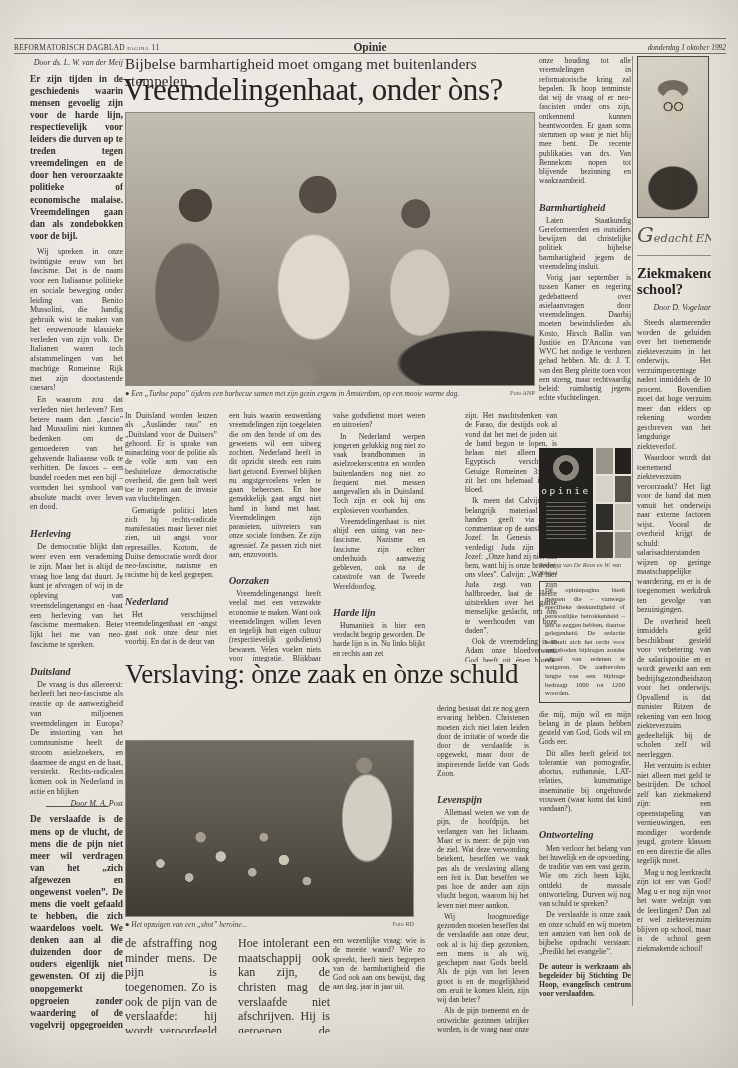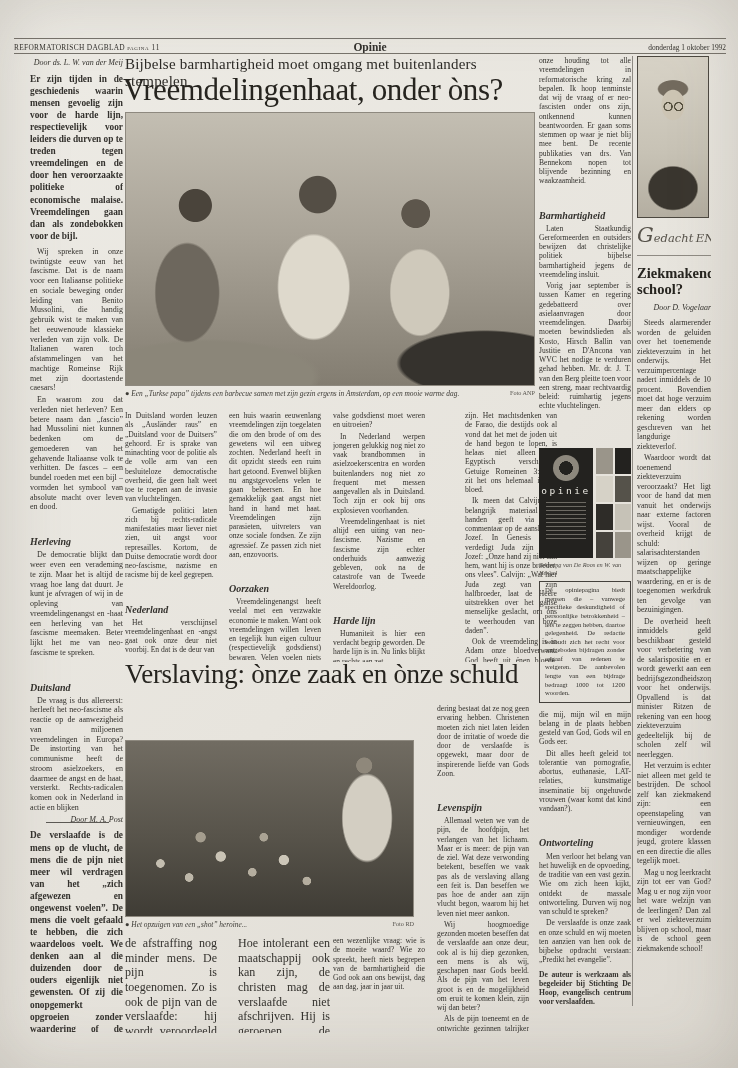--- a/index.html
+++ b/index.html
@@ -15,7 +15,7 @@
   .mh-left{position:absolute;left:0;top:2px;letter-spacing:.3px}
   .mh-left .pn{font-variant:small-caps;letter-spacing:.6px}
   .mh-center{position:absolute;left:0;right:0;top:0;text-align:center;font-weight:bold;font-size:11.5px;}
-  .mh-right{position:absolute;right:0;top:2px;}
+  .mh-right{position:absolute;right:0;top:2px;font-style:italic;}
   
   .kicker{position:absolute;left:125px;top:56px;width:414px;font-size:15px;letter-spacing:.2px;color:#2d2b27;}
   .headline1{position:absolute;left:123px;top:72px;width:416px;font-size:31px;letter-spacing:-.4px;color:#26241f;}

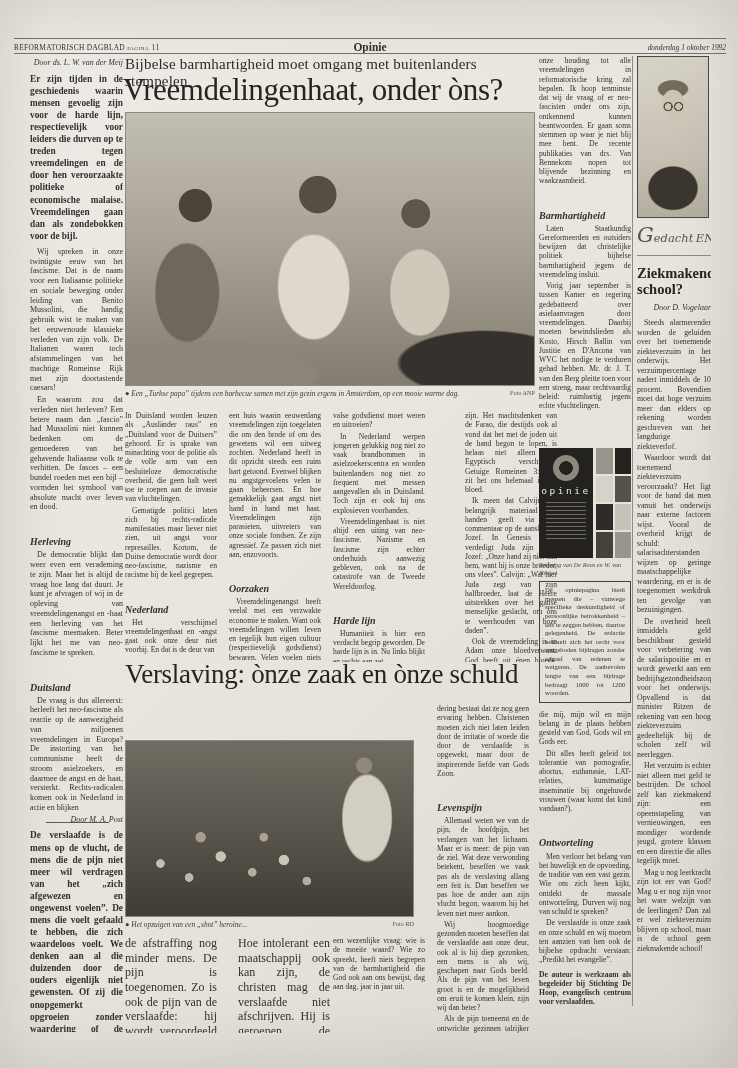--- a/index.html
+++ b/index.html
@@ -73,7 +73,7 @@
   .seg1 .blk.p:first-child,.seg2 .blk.p:first-child{text-indent:0;}
   .blk.intro{font-weight:bold;font-size:9.3px;line-height:1.3;margin:0 0 5px;}
   .blk.byline{font-style:italic;text-align:right;text-indent:0;margin:2px 0 5px;font-size:8px;}
-  .blk.sub{font-weight:bold;font-style:italic;font-size:10px;text-align:left;text-indent:0;margin:24px 0 2px;}
+  .blk.sub{font-weight:bold;font-style:italic;font-size:10px;text-align:left;text-indent:0;margin:16px 0 2px;}
   .blk.rule{border-top:1px solid #5d5a55;height:0;margin:7px 2px 6px;}
   .blk.bold{font-weight:bold;text-indent:0;margin-top:5px;}
   

